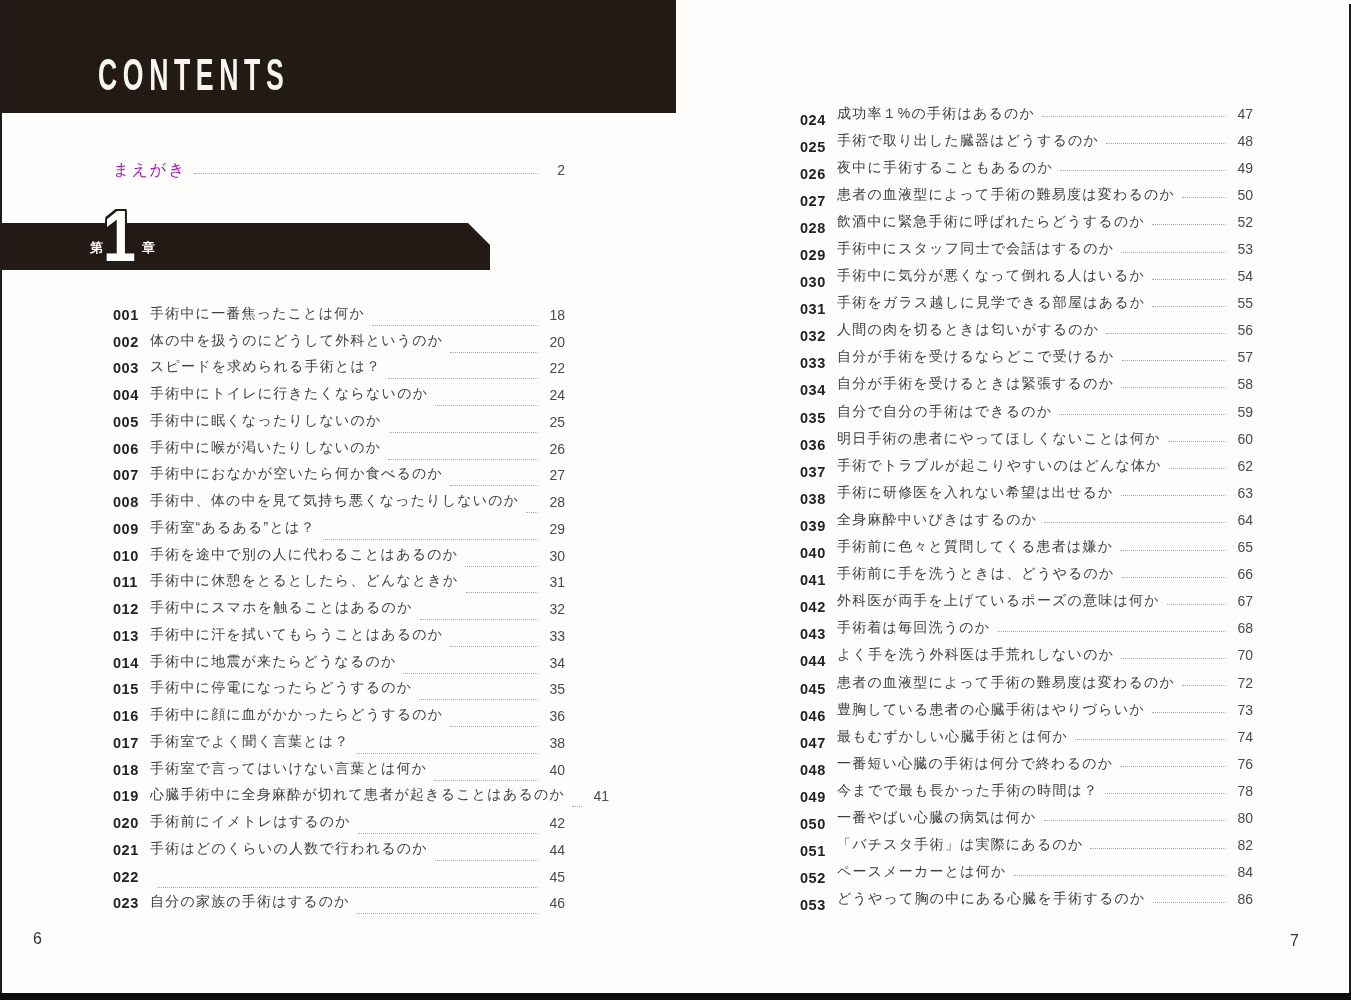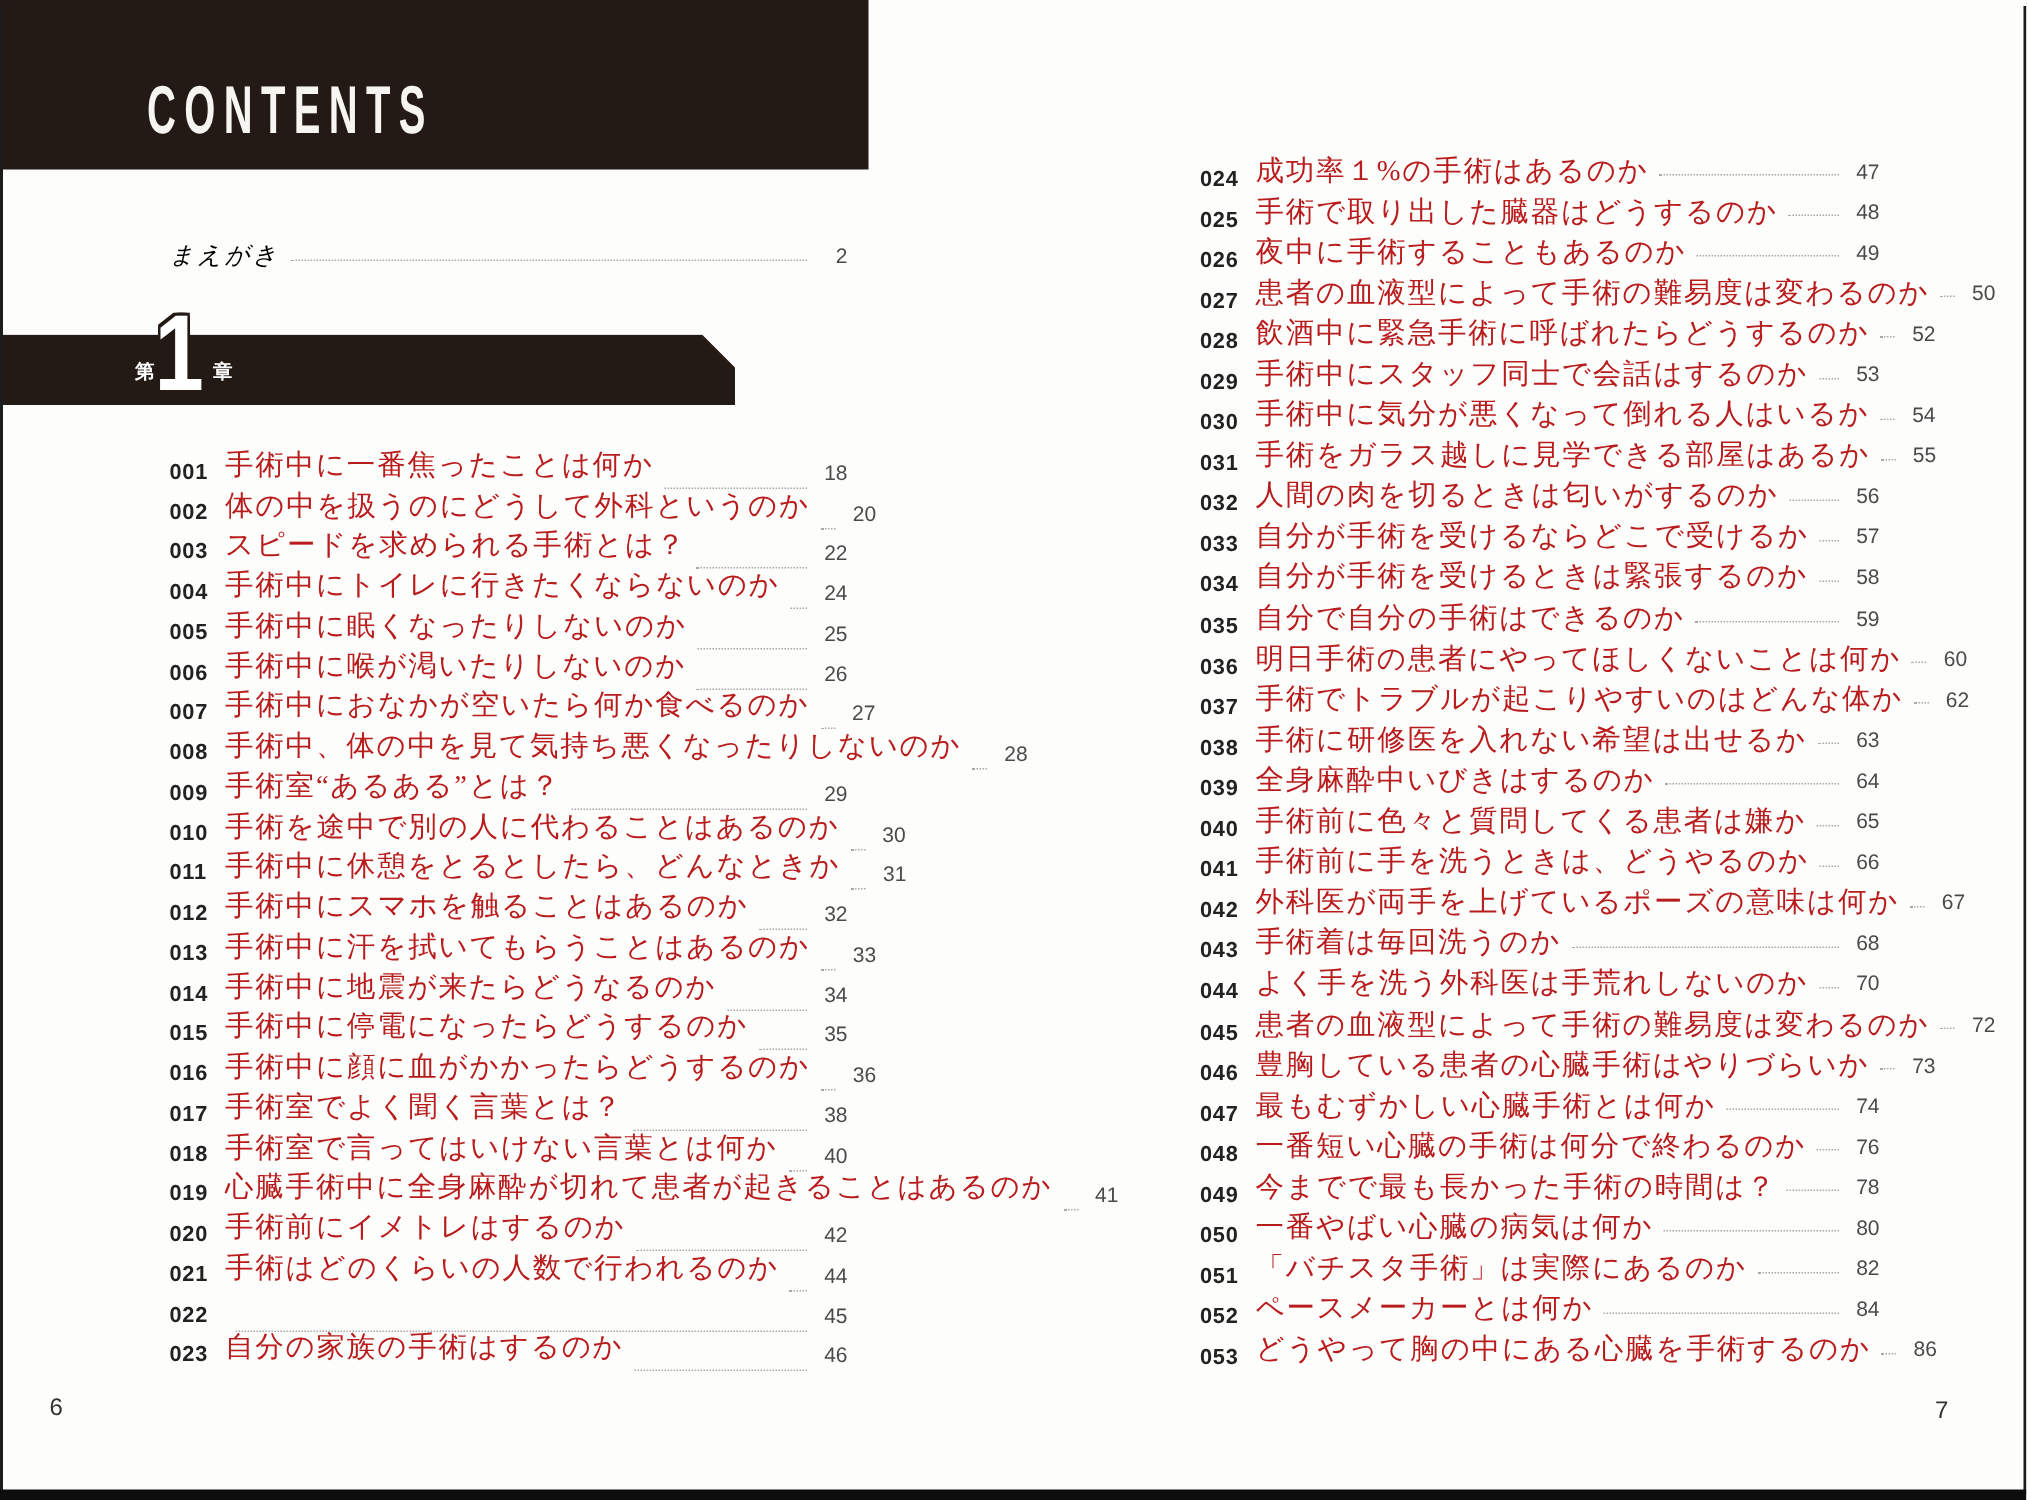--- a/index.html
+++ b/index.html
@@ -14,7 +14,7 @@
 
   
   .header-band{
-    position:absolute;left:0;top:0;width:579px;height:113px;background:#241a15;
+    position:absolute;left:0;top:0;width:676px;height:113px;background:#241a15;
   }
   .contents-title{
     position:absolute;left:98px;top:52px;color:#f7f5f1;

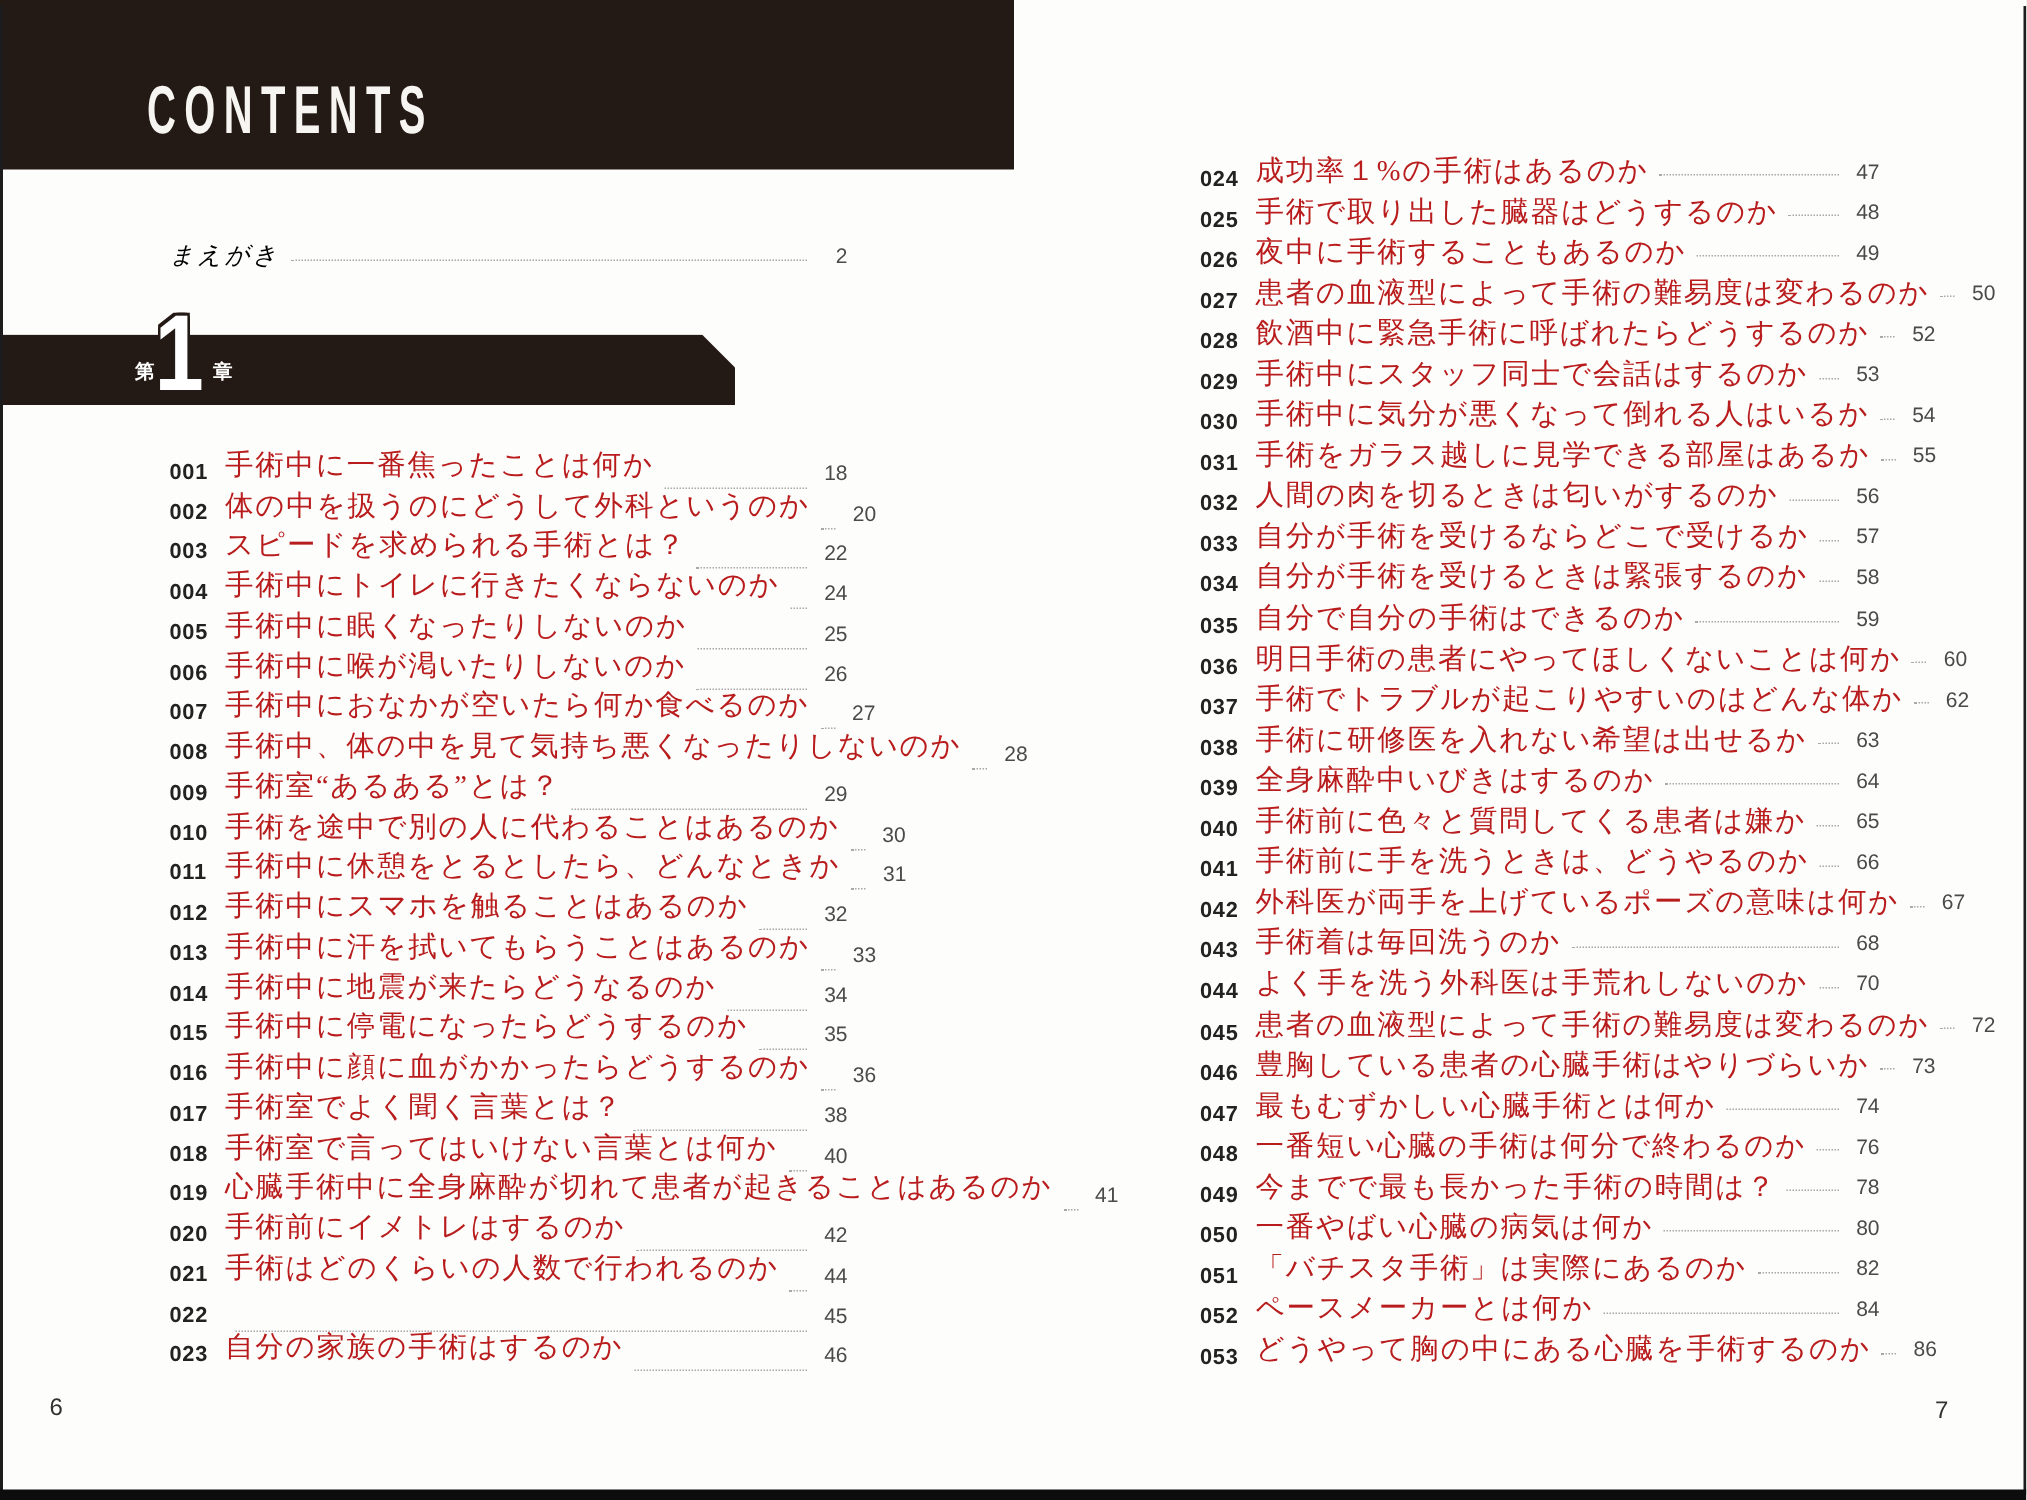--- a/index.html
+++ b/index.html
@@ -62,7 +62,7 @@
     letter-spacing:0.5px;
     margin-top:12px;
   }
-  .title{font-size:19px;color:#b91c1c;letter-spacing:1.2px;font-family:Liberation Serif, serif;}
+  .title{font-size:14px;color:#404040;letter-spacing:1.2px;}
   .leader{
     flex:1;min-width:10px;border-bottom:1px dotted #a9a9a9;
     margin:0 7px;transform:translateY(3px);

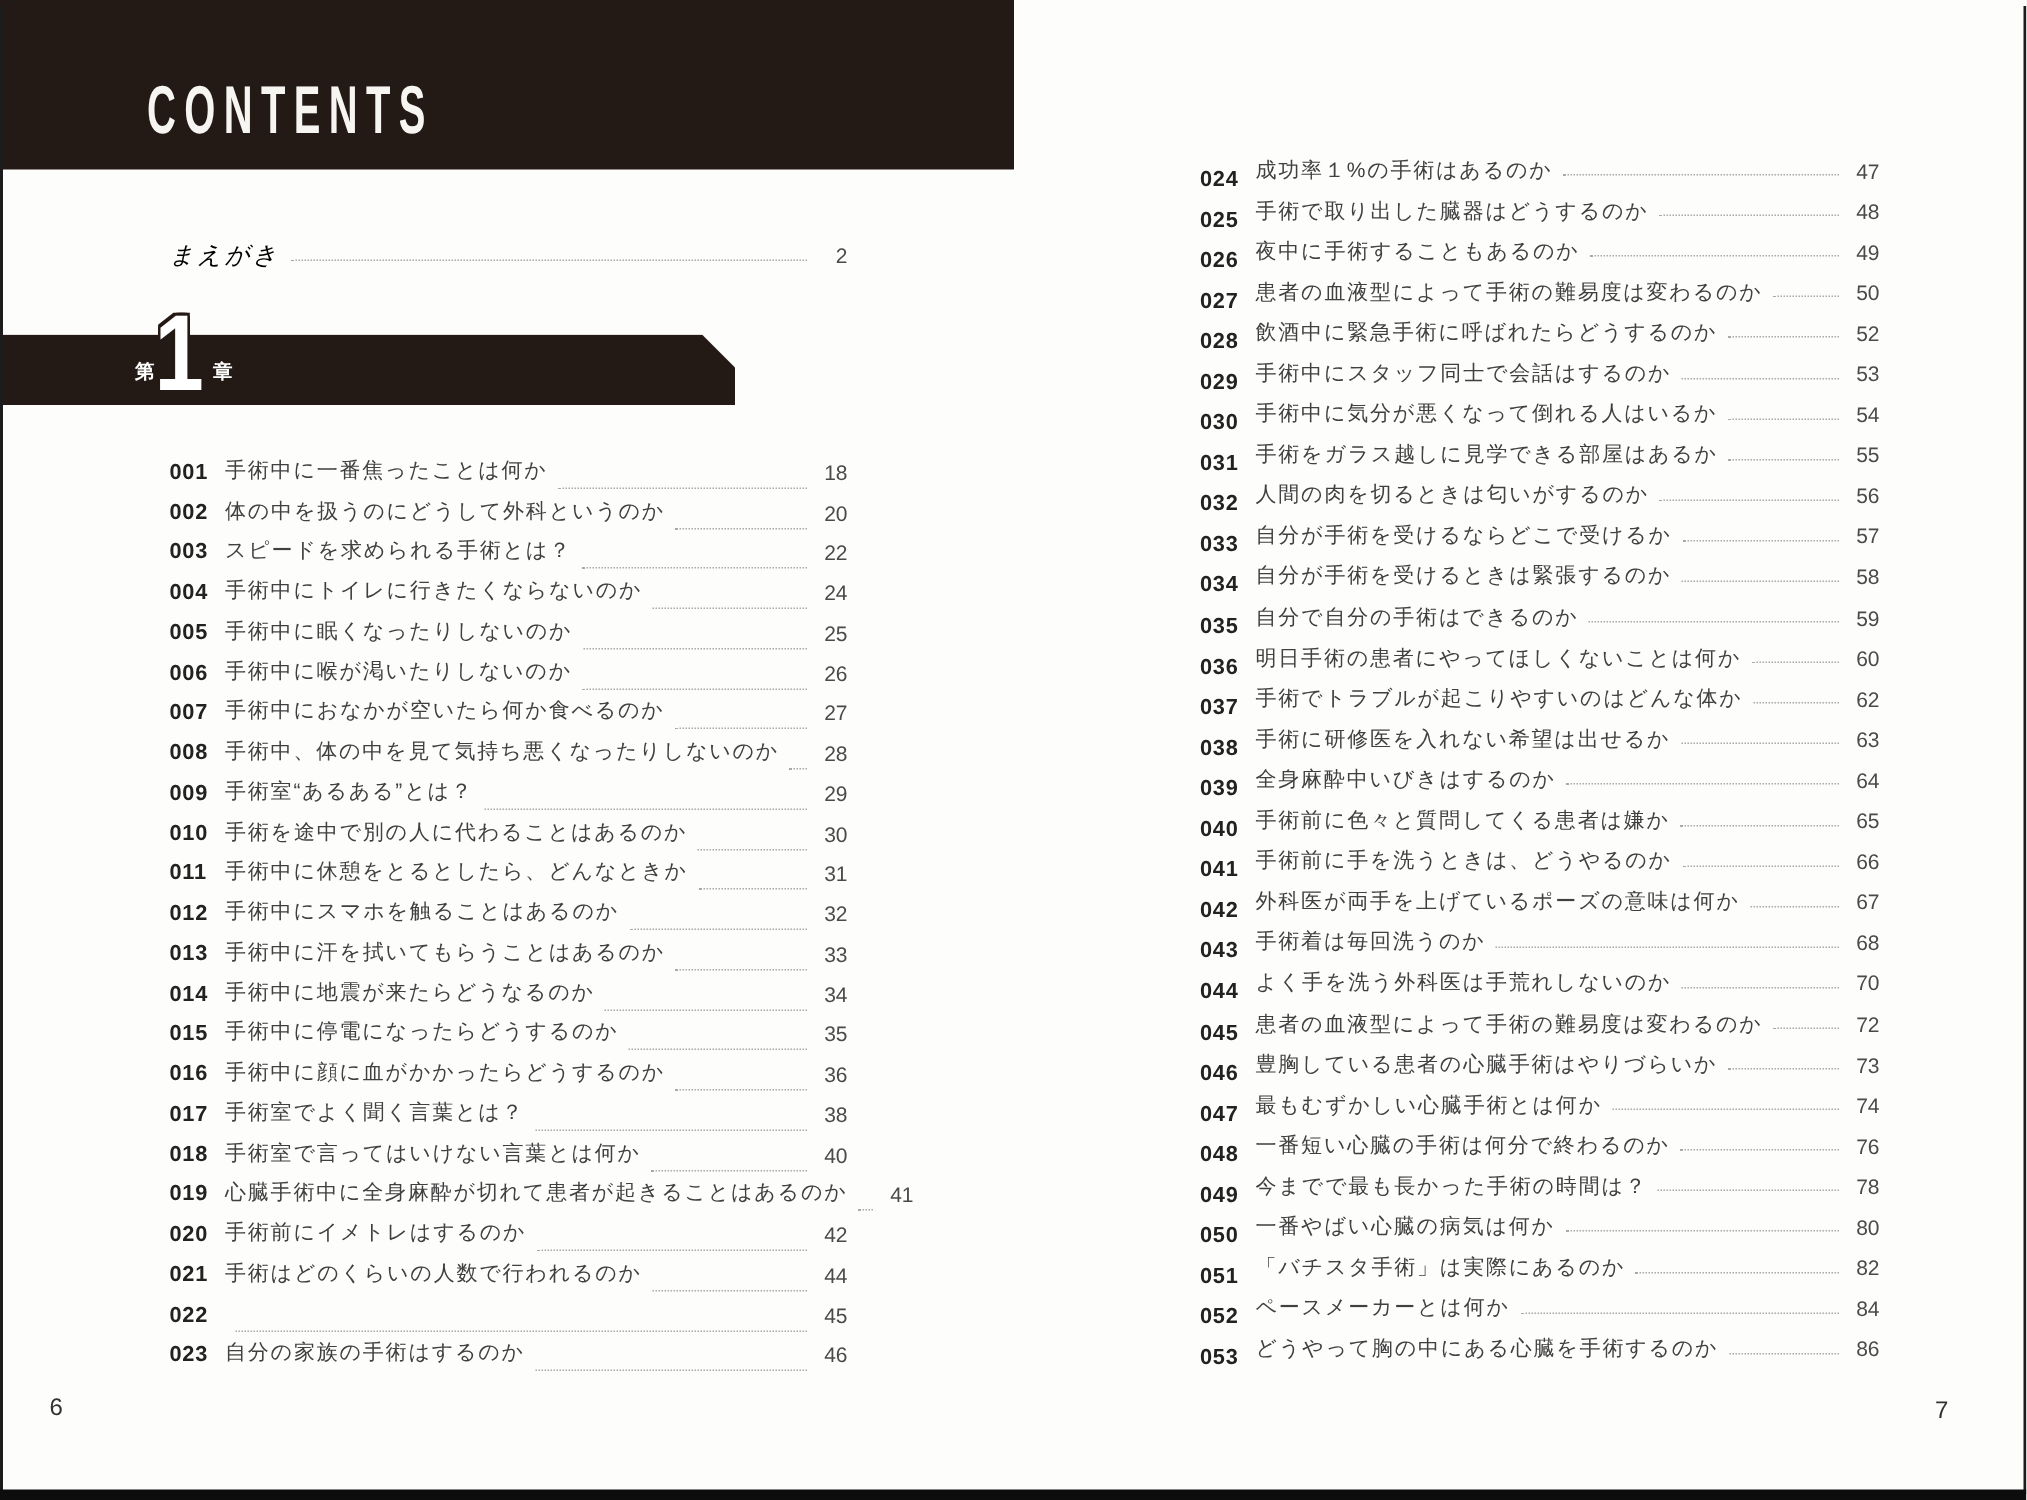--- a/index.html
+++ b/index.html
@@ -67,7 +67,7 @@
     flex:1;min-width:10px;border-bottom:1px dotted #a9a9a9;
     margin:0 7px;transform:translateY(3px);
   }
-  .pref-label{font-size:16px;color:#000000;letter-spacing:2px;font-style:italic;}
+  .pref-label{font-size:16px;color:#a21caf;letter-spacing:2px;}
   .pg{flex:0 0 auto;min-width:20px;text-align:right;font-size:14px;color:#4a4a4a;}
 
   

